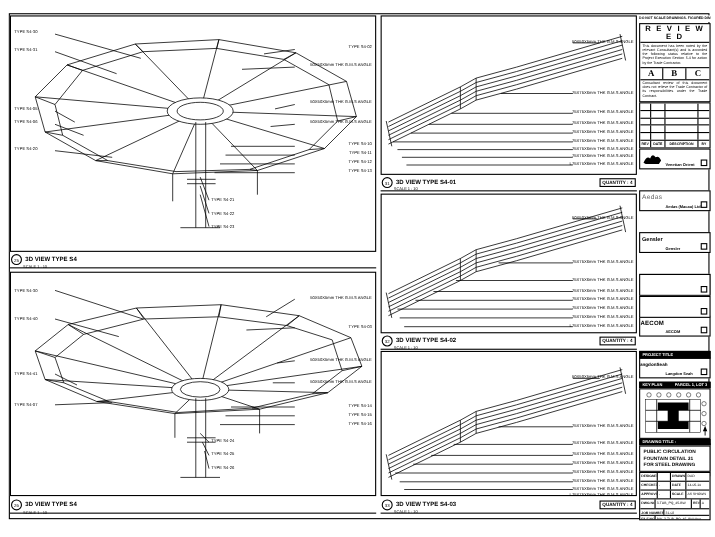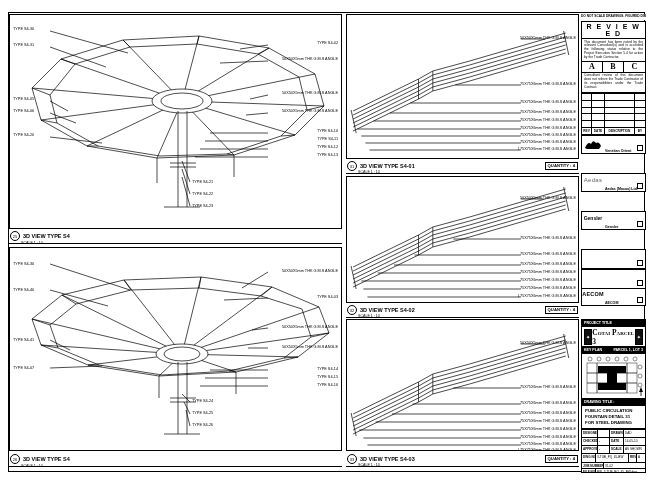--- a/index.html
+++ b/index.html
@@ -500,11 +500,6 @@
   <div class="rblock barlabel" style="top:306px;height:7px;">
     <span>PROJECT TITLE</span>
   </div>
-  <div class="rblock banner" style="top:313px;height:21px;">
-    <span class="orn">✦</span>
-    <span class="proj-name">Cotai Parcel 3</span>
-    <span class="orn">✦</span>
-  </div>
 
   <div class="rblock kp-bar" style="top:334px;height:6px;">
     <span>KEY PLAN</span>

